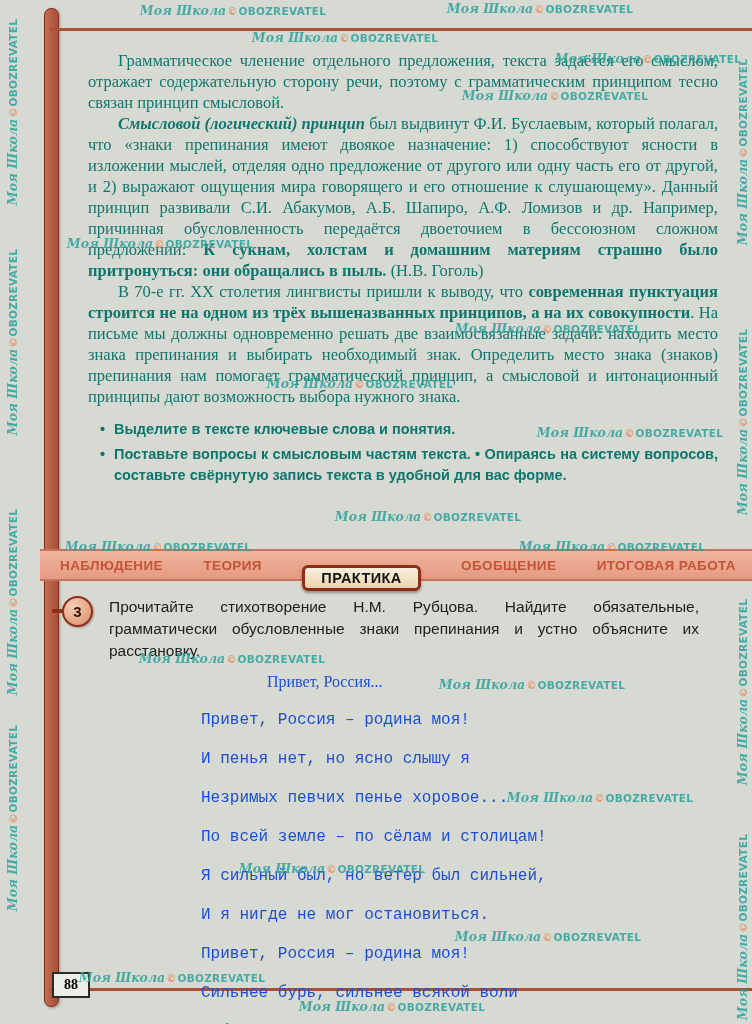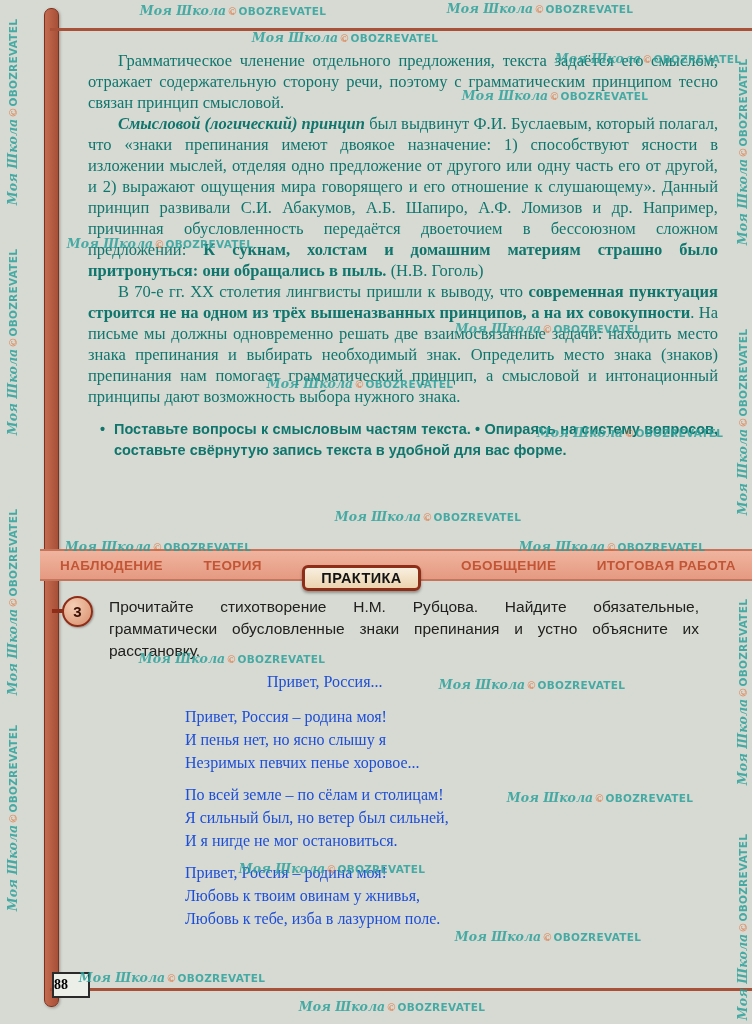--- a/index.html
+++ b/index.html
@@ -121,6 +121,7 @@
   <p class="para"><span>В 70-е гг. XX столетия лингвисты пришли к выводу, что </span><span class="b">современная пунктуация строится не на одном из трёх вышеназванных принципов, а на их совокупности</span><span>. На письме мы должны одновременно решать две взаимосвязанные задачи: находить место знака препинания и выбирать необходимый знак. Определить место знака (знаков) препинания нам помогает грамматический принцип, а смысловой и интонационный принципы дают возможность выбора нужного знака.</span></p>
 
   <div class="bullets">
+    <p class="bullet">Выделите в тексте ключевые слова и понятия.</p>
     <p class="bullet">Поставьте вопросы к смысловым частям текста. • Опираясь на систему вопросов, составьте свёрнутую запись текста в удобной для вас форме.</p>
   </div>
 </div>

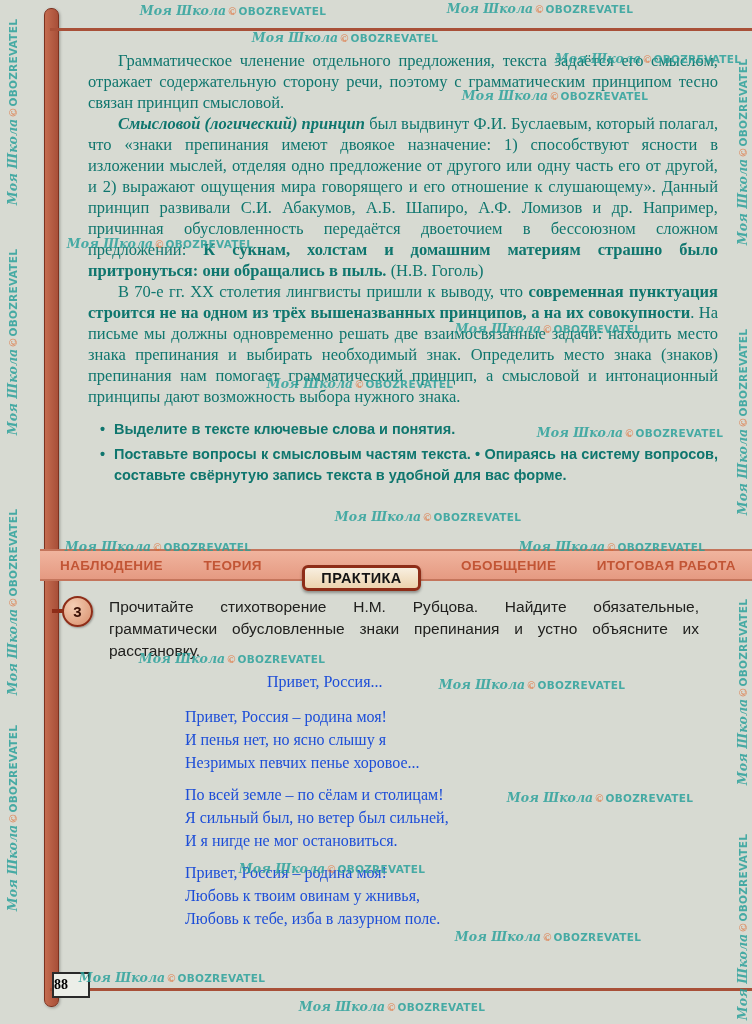--- a/index.html
+++ b/index.html
@@ -88,7 +88,7 @@
   }
   .poem-title { margin:0 0 12px 82px; }
   .stanza { margin:0 0 9px 0; }
-  .stanza p { margin:0; }
+  .stanza p { margin:16px;font-family:Liberation Mono, monospace; }
 
   
   .pagenum {

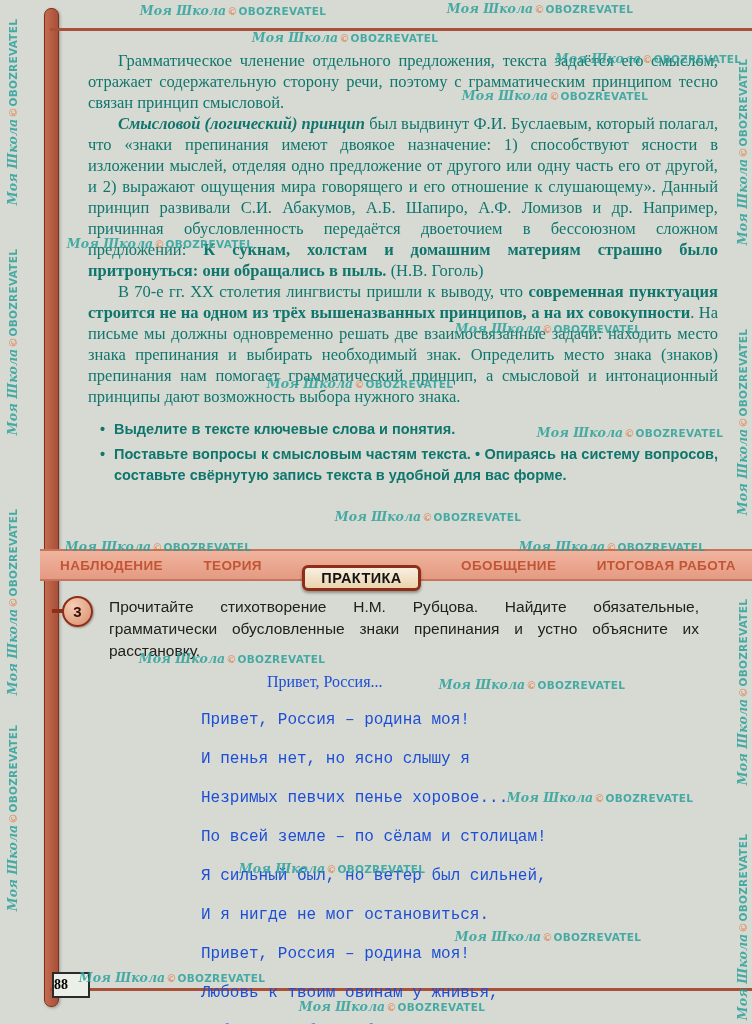--- a/index.html
+++ b/index.html
@@ -94,7 +94,7 @@
   .pagenum {
     position:absolute; left:52px; top:972px; width:34px; height:22px;
     background:#eceee8; border:2px solid #2a2a2a;
-    display:flex; align-items:center; 
+    display:flex; align-items:center; justify-content:center;
     font-weight:bold; font-size:14px;
   }
 

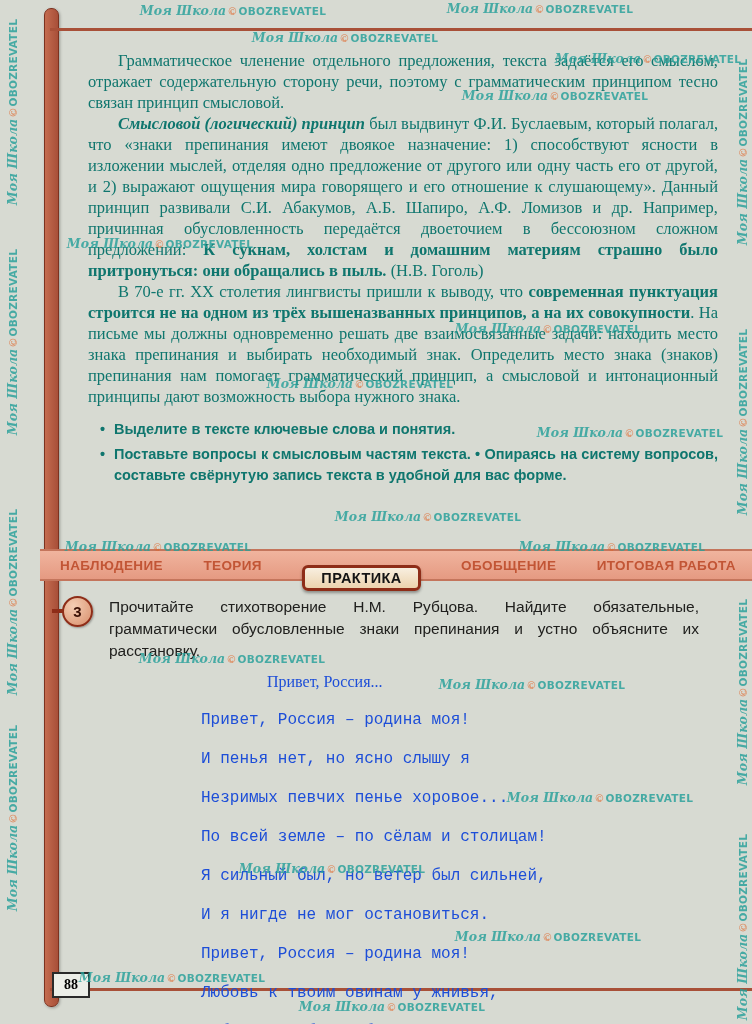--- a/index.html
+++ b/index.html
@@ -155,6 +155,7 @@
   </div>
   <div class="stanza">
     <p>Привет, Россия – родина моя!</p>
+    <p>Сильнее бурь, сильнее всякой воли</p>
     <p>Любовь к твоим овинам у жнивья,</p>
     <p>Любовь к тебе, изба в лазурном поле.</p>
   </div>

